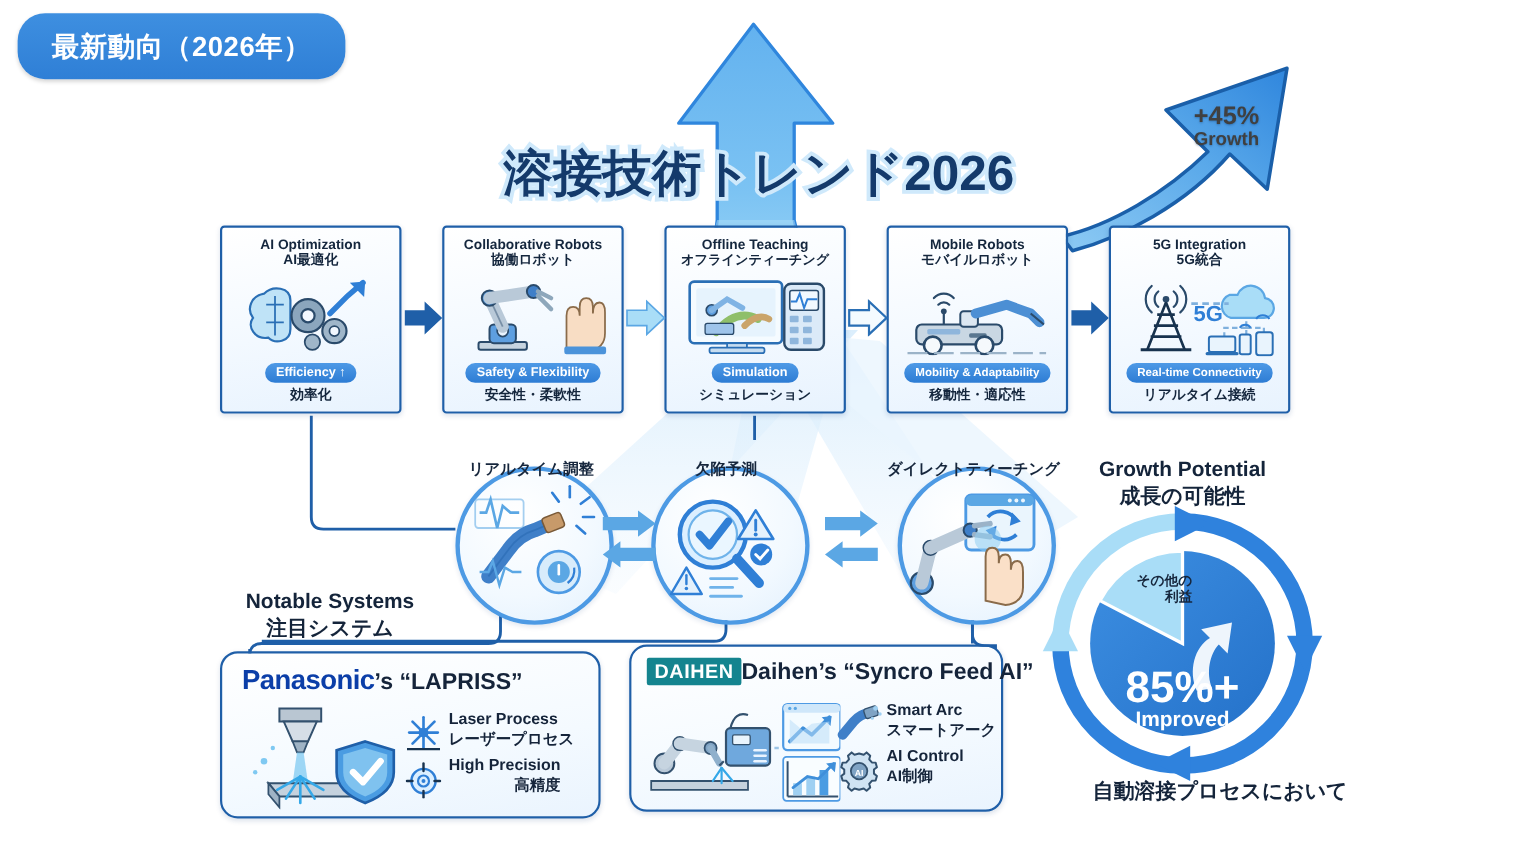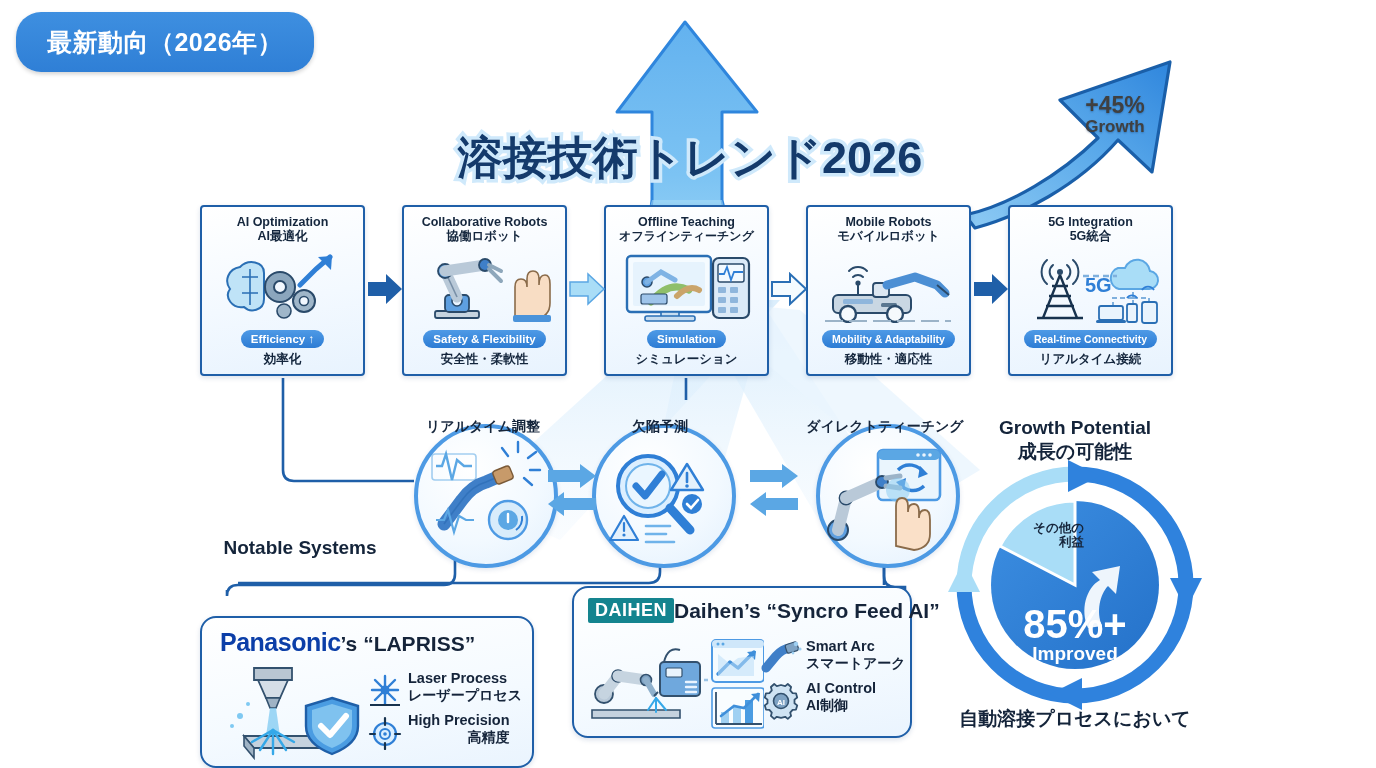--- a/index.html
+++ b/index.html
@@ -410,6 +410,7 @@
 
   <div id="notable" class="abs">
     <div>Notable Systems</div>
+    <div>注目システム</div>
   </div>
 
   <div class="sysCard" style="left:200px;top:616px;width:330px;height:148px;">

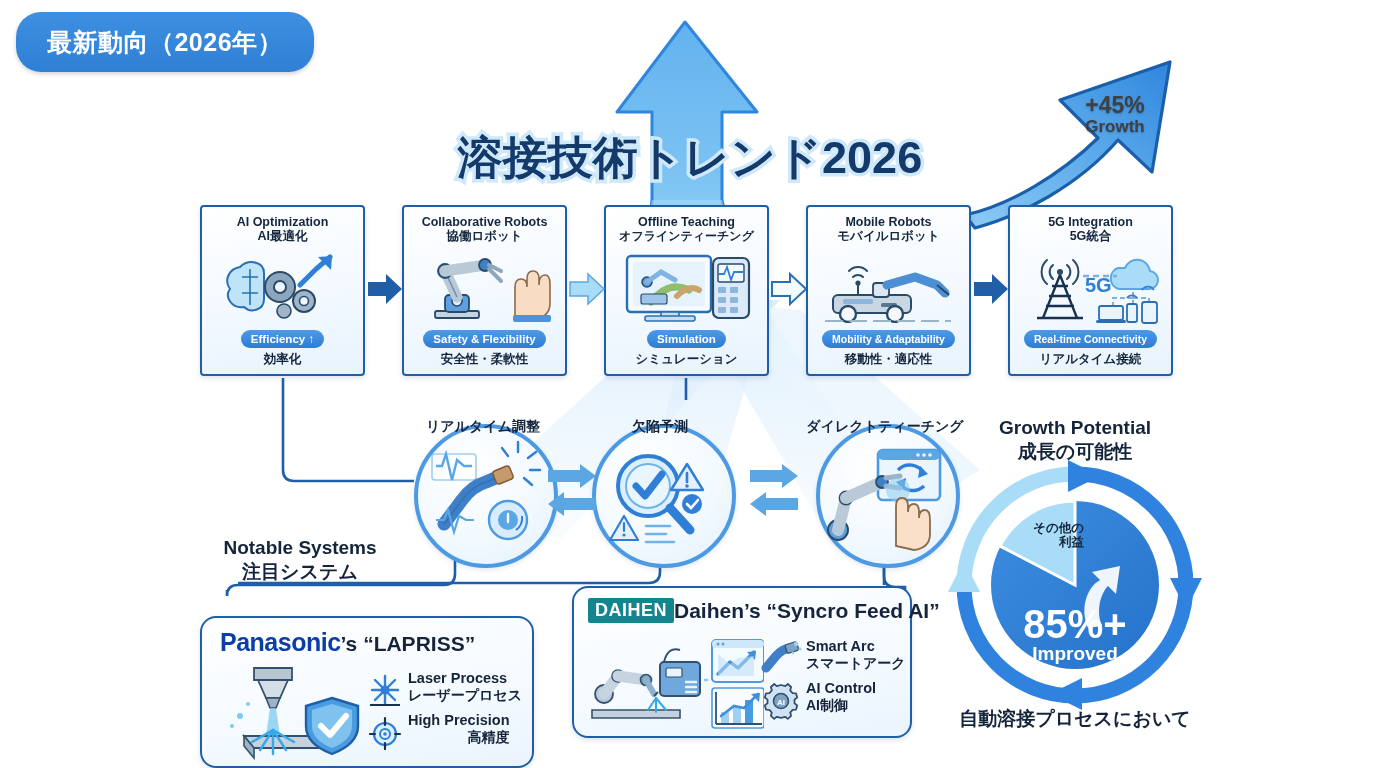--- a/index.html
+++ b/index.html
@@ -413,7 +413,7 @@
     <div>注目システム</div>
   </div>
 
-  <div class="sysCard" style="left:200px;top:616px;width:330px;height:148px;">
+  <div class="sysCard" style="left:200px;top:592px;width:330px;height:148px;padding-left:12px;">
     <div style="position:absolute;left:18px;top:10px;white-space:nowrap;">
       <span class="pana">Panasonic</span><span class="panaRest">’s “LAPRISS”</span>
     </div>

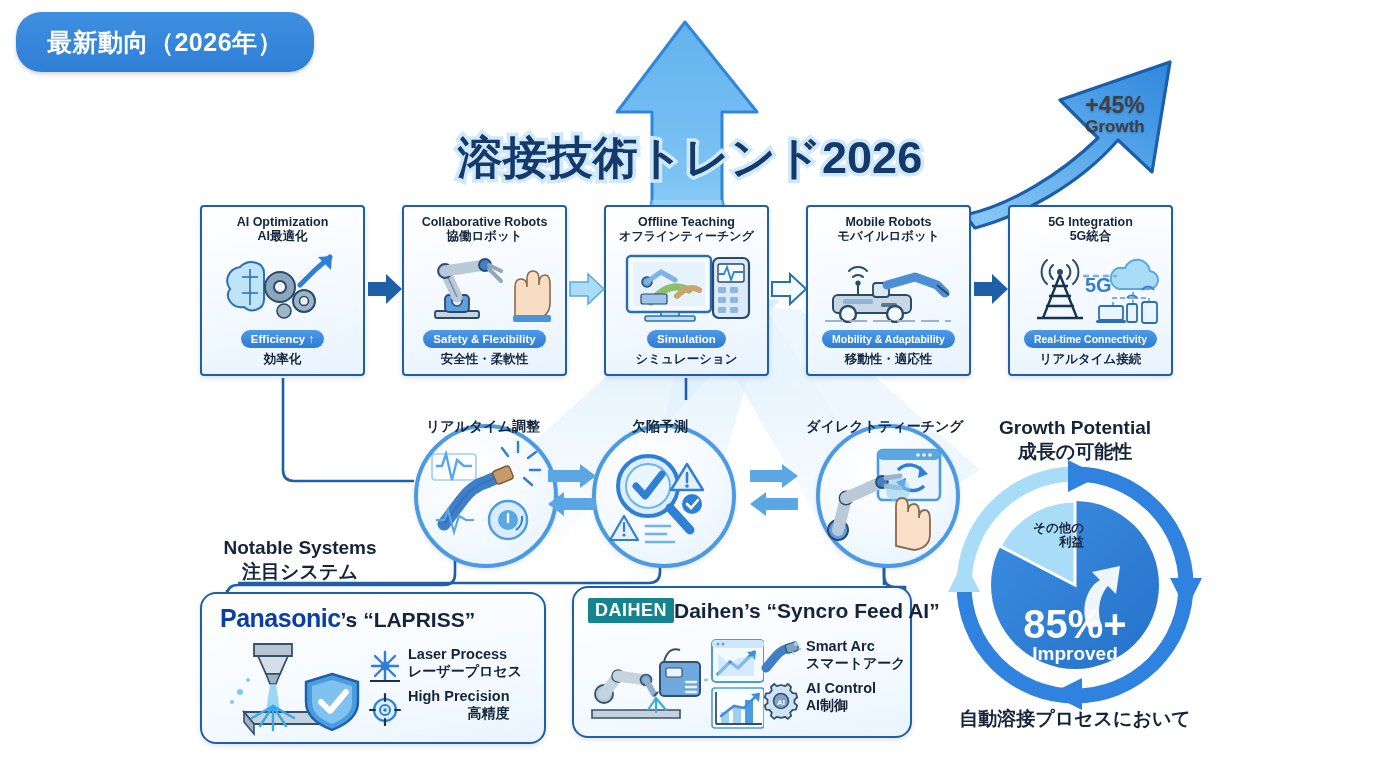--- a/index.html
+++ b/index.html
@@ -96,7 +96,7 @@
     font-size:19px;font-weight:bold;color:#14243a;line-height:1.25;
   }
   #growthFoot{
-    left:925px;top:706px;width:300px;text-align:center;
+    left:925px;top:706px;width:300px;text-align:right;
     font-size:19px;font-weight:bold;color:#14243a;
   }
   .sliceLbl{

